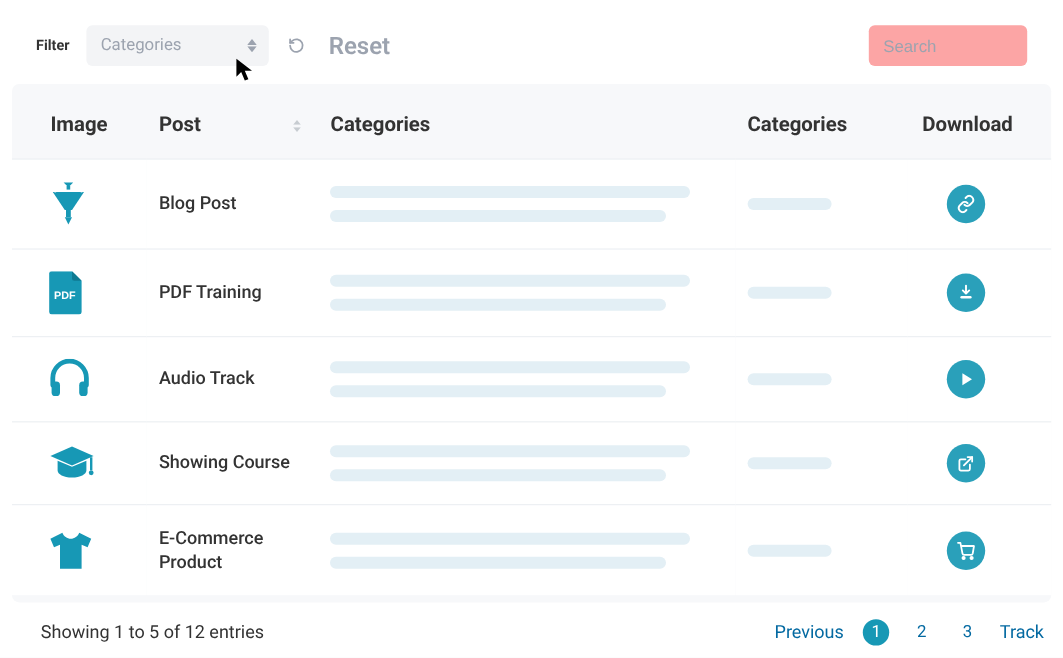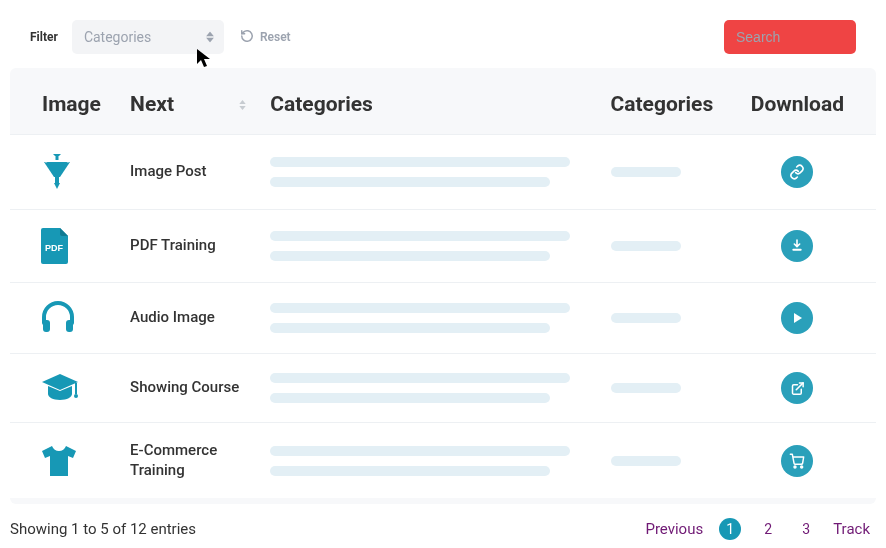--- a/index.html
+++ b/index.html
@@ -52,10 +52,10 @@
   .reset-btn {
     display: inline-flex;
     align-items: center;
-    gap: 6px;
+    gap: 20px;
     color: #9ca3af;
     font-weight: 600;
-    font-size: 12px;
+    font-size: 20px;
     cursor: pointer;
     padding: 6px 4px;
   }

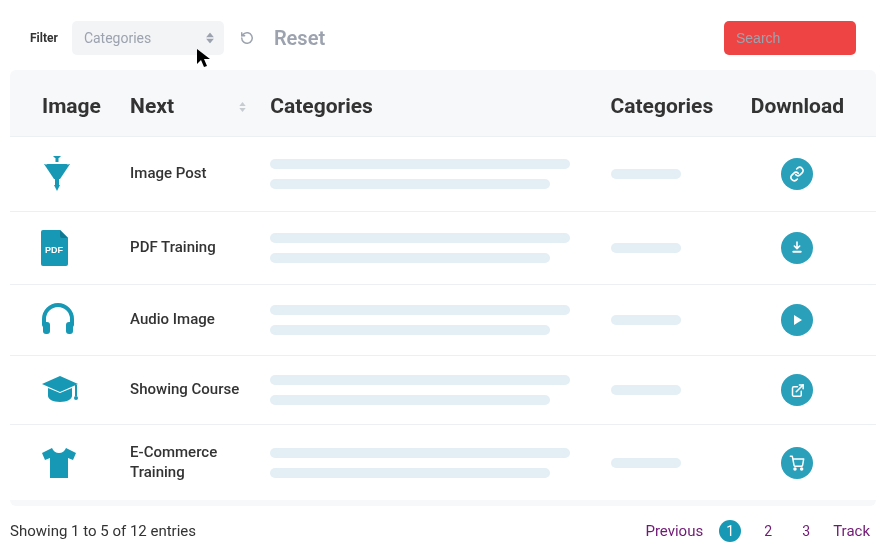--- a/index.html
+++ b/index.html
@@ -61,7 +61,7 @@
   }
   .filter-spacer { flex: 1; }
   .search-input {
-    background: #ef4444;
+    background: #fca5a5;
     border: none;
     outline: none;
     border-radius: 5px;

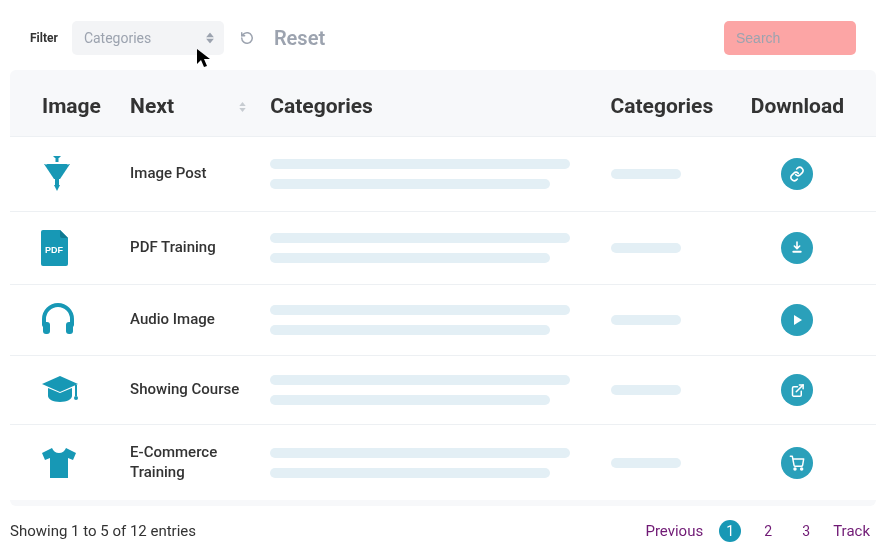--- a/index.html
+++ b/index.html
@@ -95,7 +95,7 @@
   thead th {
     text-align: left;
     font-weight: 700;
-    font-size: 21px;
+    font-size: 17px;
     color: #333;
     padding: 16px 10px 18px 10px;
   }

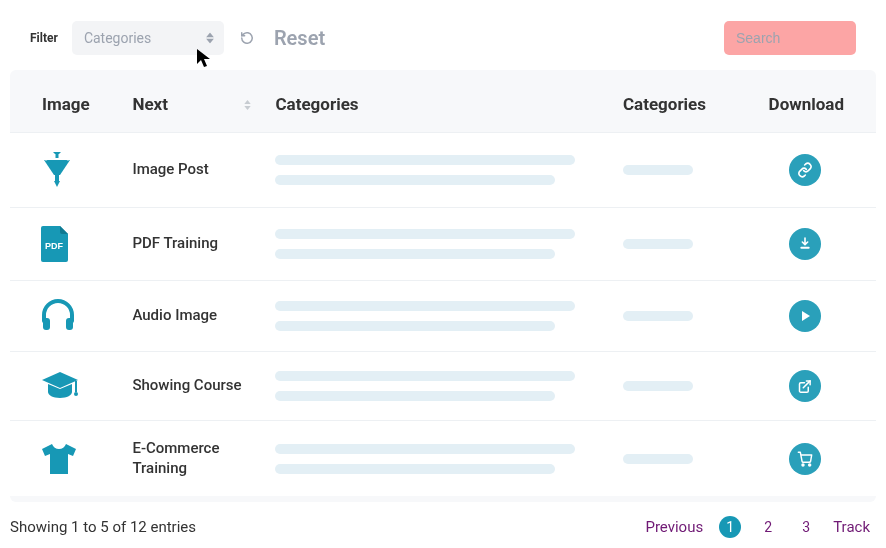--- a/index.html
+++ b/index.html
@@ -227,7 +227,7 @@
       <tr>
         <th class="col-image"><span>Image</span></th>
         <th class="col-title">
-          <span>Next</span>
+          <span>Post</span>
           <span class="sort-handle updown-arrows">
             <svg width="7" height="4" viewBox="0 0 8 5">
                 <path d="M0 5 L4 0 L8 5 Z" fill="#c7ccd1"></path>

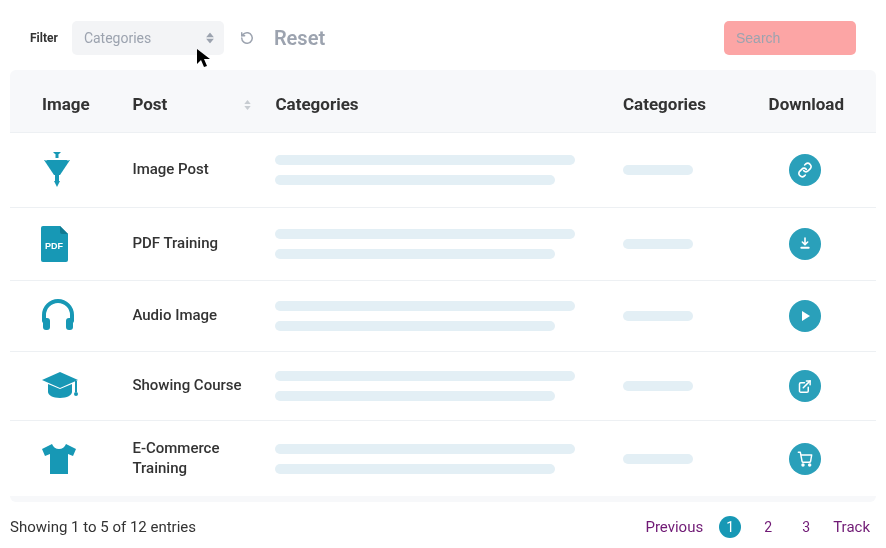--- a/index.html
+++ b/index.html
@@ -259,7 +259,7 @@
           </span>
         </td>
         <td>
-            <div class="title-cell">Image Post</div>
+            <div class="title-cell">Blog Post</div>
           </td>
         <td>
           <div class="sk-stack">

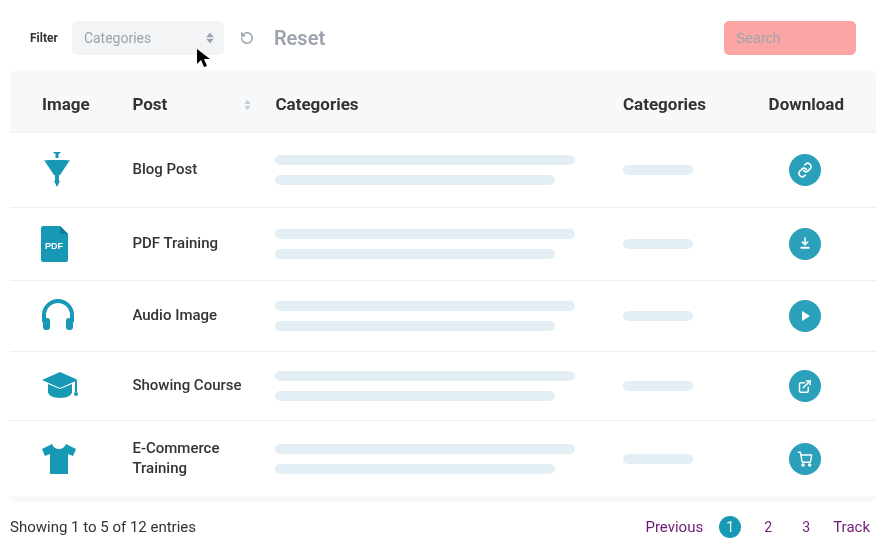--- a/index.html
+++ b/index.html
@@ -327,7 +327,7 @@
           </span>
         </td>
         <td>
-            <div class="title-cell">Audio Image</div>
+            <div class="title-cell">Audio Track</div>
           </td>
         <td>
           <div class="sk-stack">

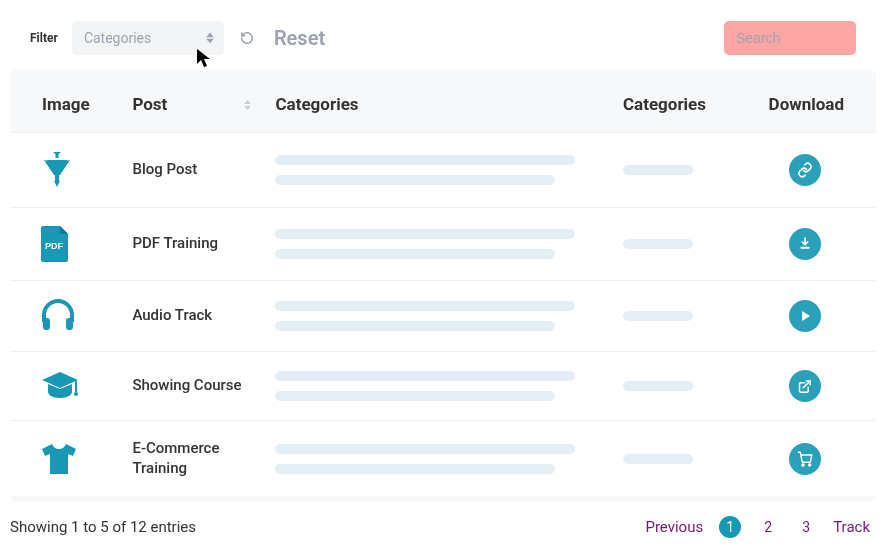--- a/index.html
+++ b/index.html
@@ -394,7 +394,7 @@
           </span>
         </td>
         <td>
-            <div class="title-cell">E-Commerce Training</div>
+            <div class="title-cell">E-Commerce Product</div>
           </td>
         <td>
           <div class="sk-stack">

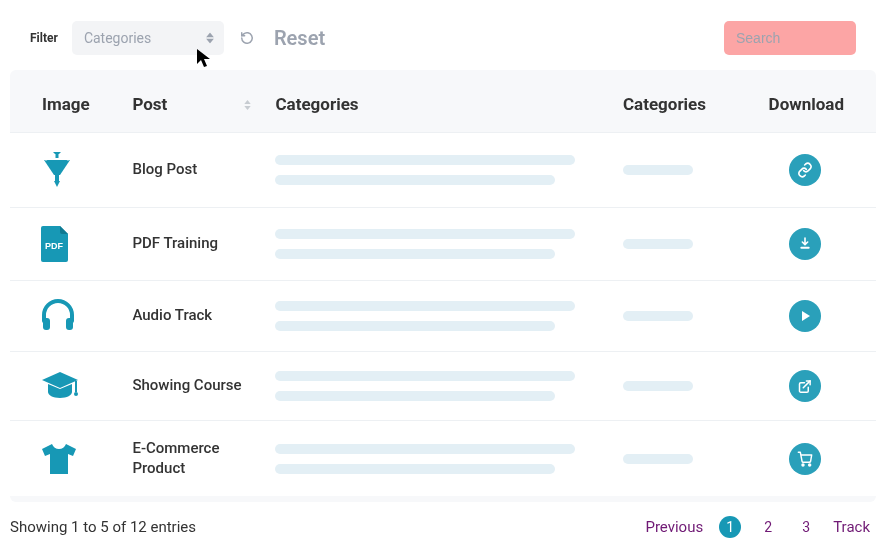--- a/index.html
+++ b/index.html
@@ -162,6 +162,7 @@
     padding: 8px 6px 0 0;
     font-size: 15px;
     color:#333;
+    margin-left:24px;
   }
   .footer .info { flex:1; }
   .pager { display:flex; align-items:center; gap:16px; }

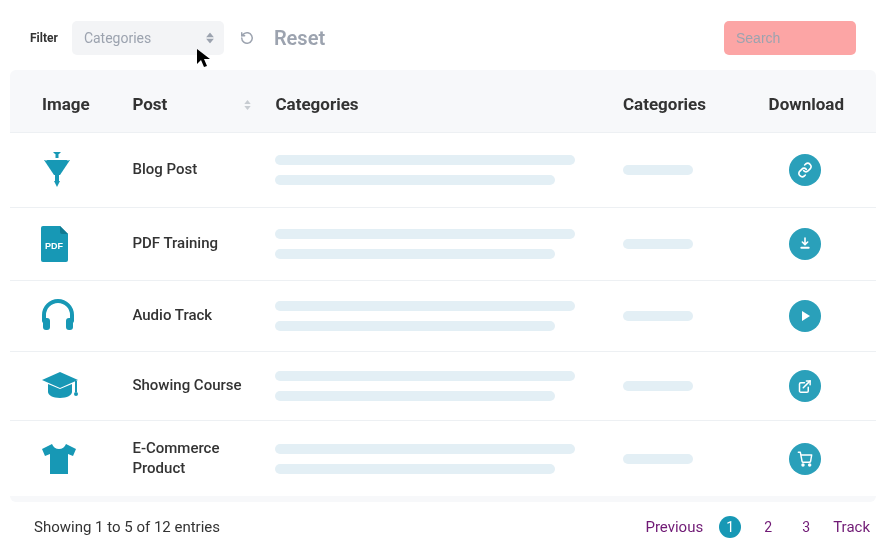--- a/index.html
+++ b/index.html
@@ -169,7 +169,7 @@
   .pager .pg {
     cursor:pointer;
     font-size:15px;
-    color:#701a75;
+    color:#0369a1;
   }
   .pager .num {
     width:22px; height:22px; border-radius:50%;

